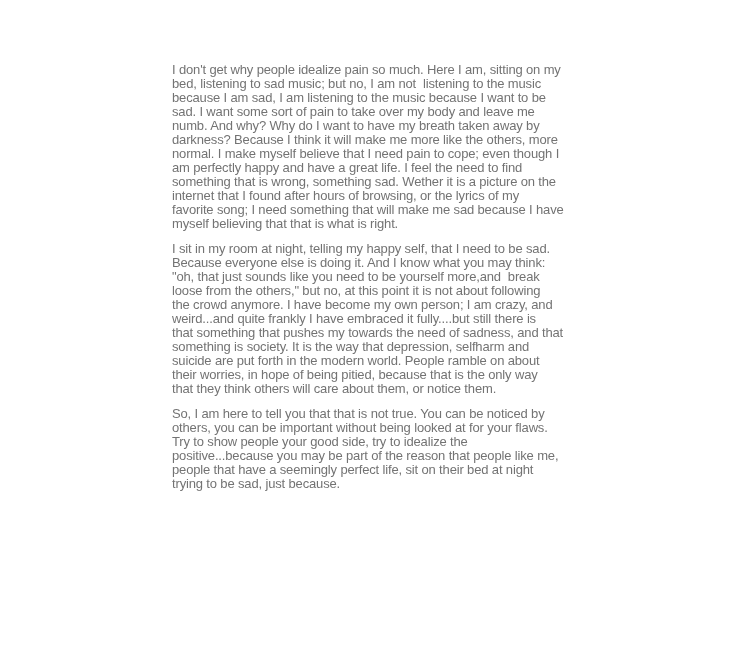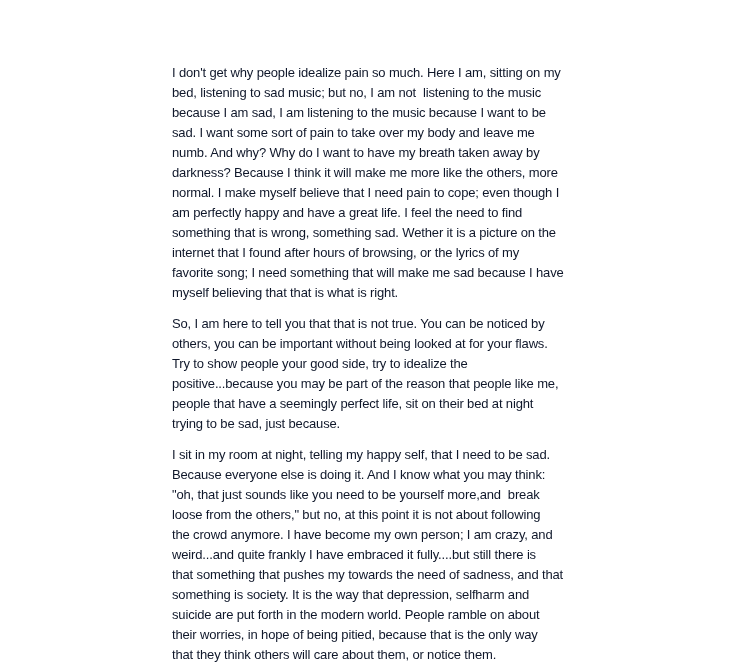--- a/index.html
+++ b/index.html
@@ -26,9 +26,9 @@
     margin: 0 16px 11px 0;
     white-space: pre-wrap;       
     font-size: 13px;
-    line-height: 20px;
+    line-height: 14px;
     letter-spacing: -0.15px;
-    color: #0f172a;
+    color: #737373;
   }
 </style>
 </head>

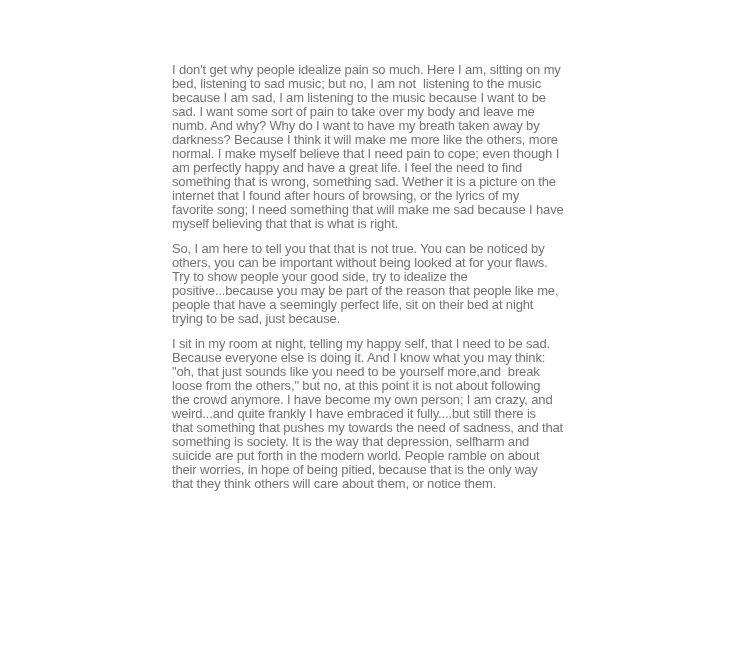--- a/index.html
+++ b/index.html
@@ -47,12 +47,6 @@
 internet that I found after hours of browsing, or the lyrics of my
 favorite song; I need something that will make me sad because I have
 myself believing that that is what is right.</p>
-  <p class="para">So, I am here to tell you that that is not true. You can be noticed by
-others, you can be important without being looked at for your flaws.
-Try to show people your good side, try to idealize the
-positive...because you may be part of the reason that people like me,
-people that have a seemingly perfect life, sit on their bed at night
-trying to be sad, just because.</p>
   <p class="para">I sit in my room at night, telling my happy self, that I need to be sad.
 Because everyone else is doing it. And I know what you may think:
 "oh, that just sounds like you need to be yourself more,and  break
@@ -64,6 +58,12 @@
 suicide are put forth in the modern world. People ramble on about
 their worries, in hope of being pitied, because that is the only way
 that they think others will care about them, or notice them.</p>
+  <p class="para">So, I am here to tell you that that is not true. You can be noticed by
+others, you can be important without being looked at for your flaws.
+Try to show people your good side, try to idealize the
+positive...because you may be part of the reason that people like me,
+people that have a seemingly perfect life, sit on their bed at night
+trying to be sad, just because.</p>
 </main>
 
 </body></html>

